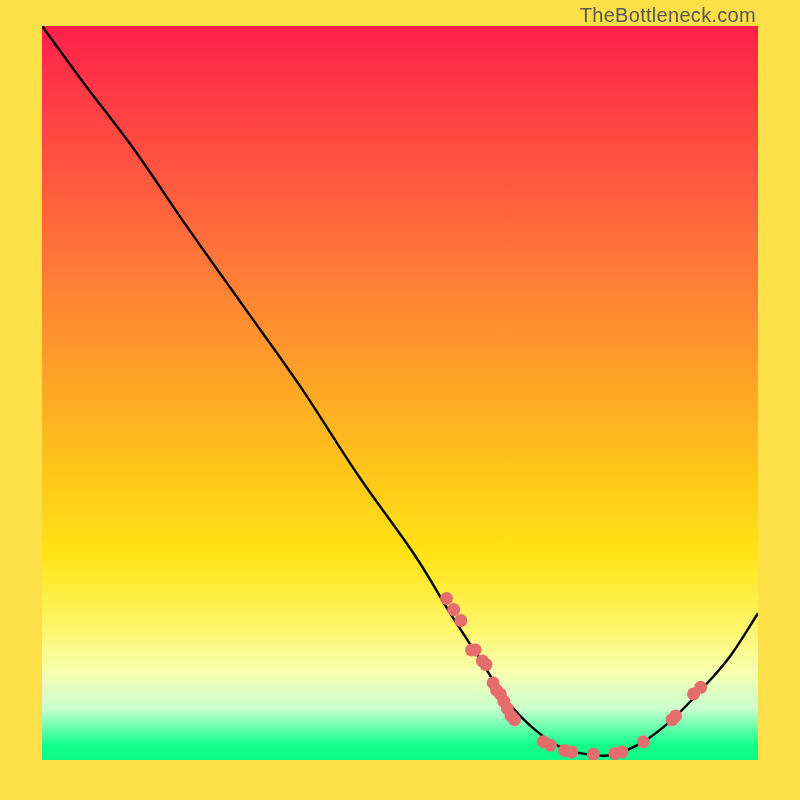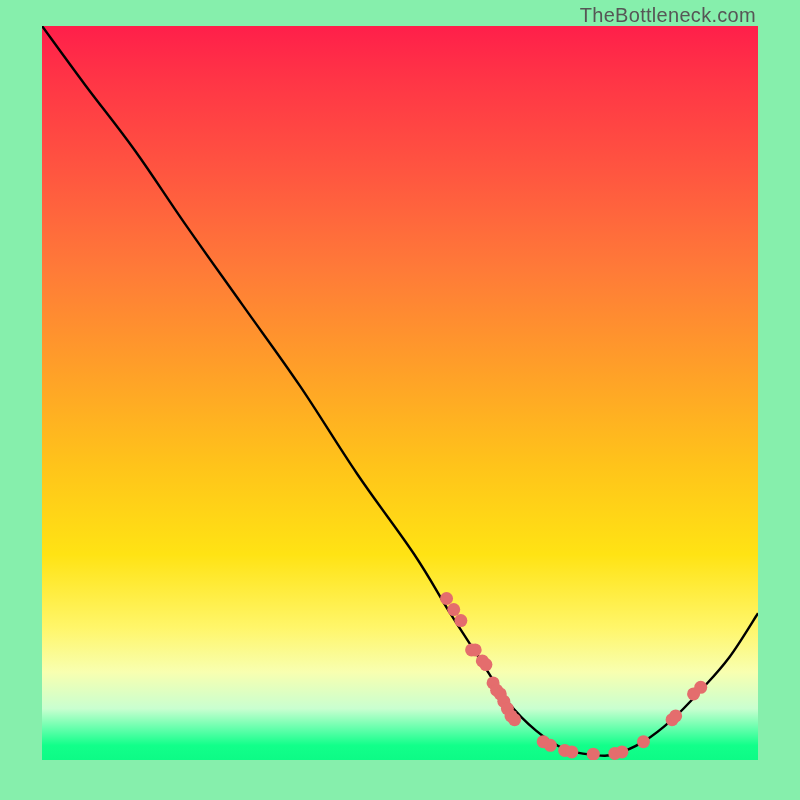--- a/index.html
+++ b/index.html
@@ -13,7 +13,7 @@
   .frame {
     position: absolute;
     inset: 0;
-    background: #86efac;
+    background: #fde047;
     text-align: right;
   }
   .plot {

